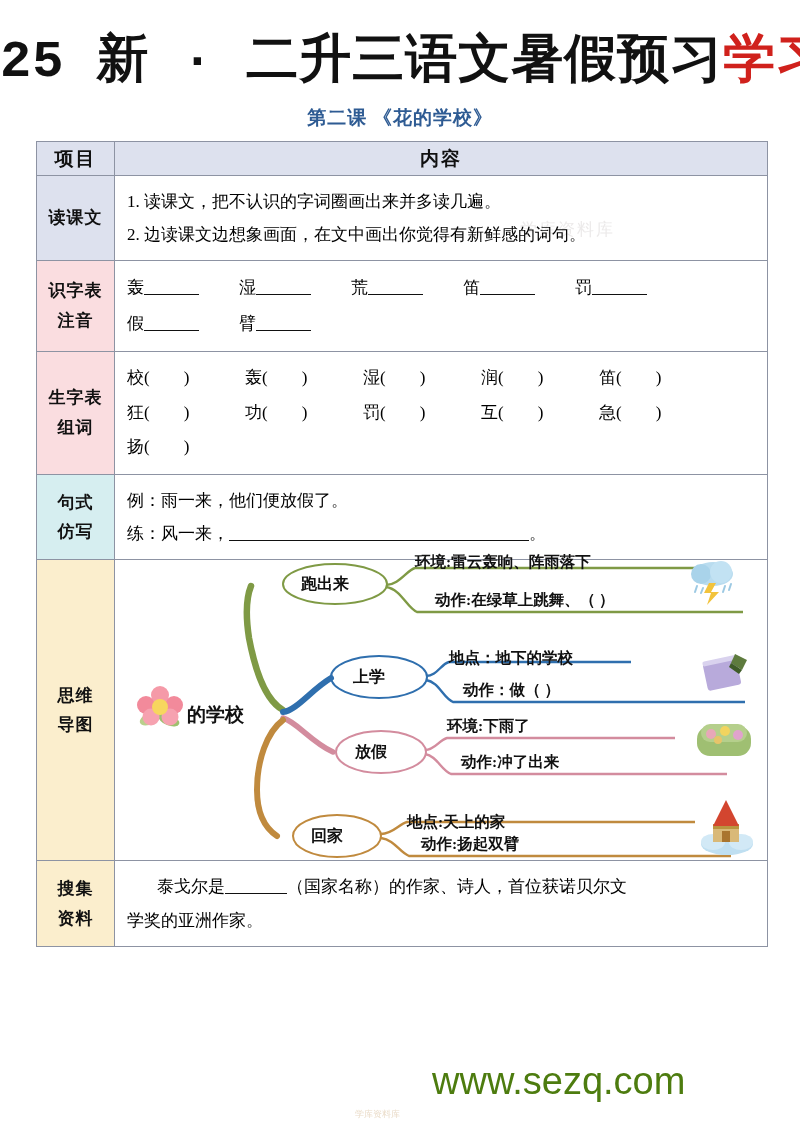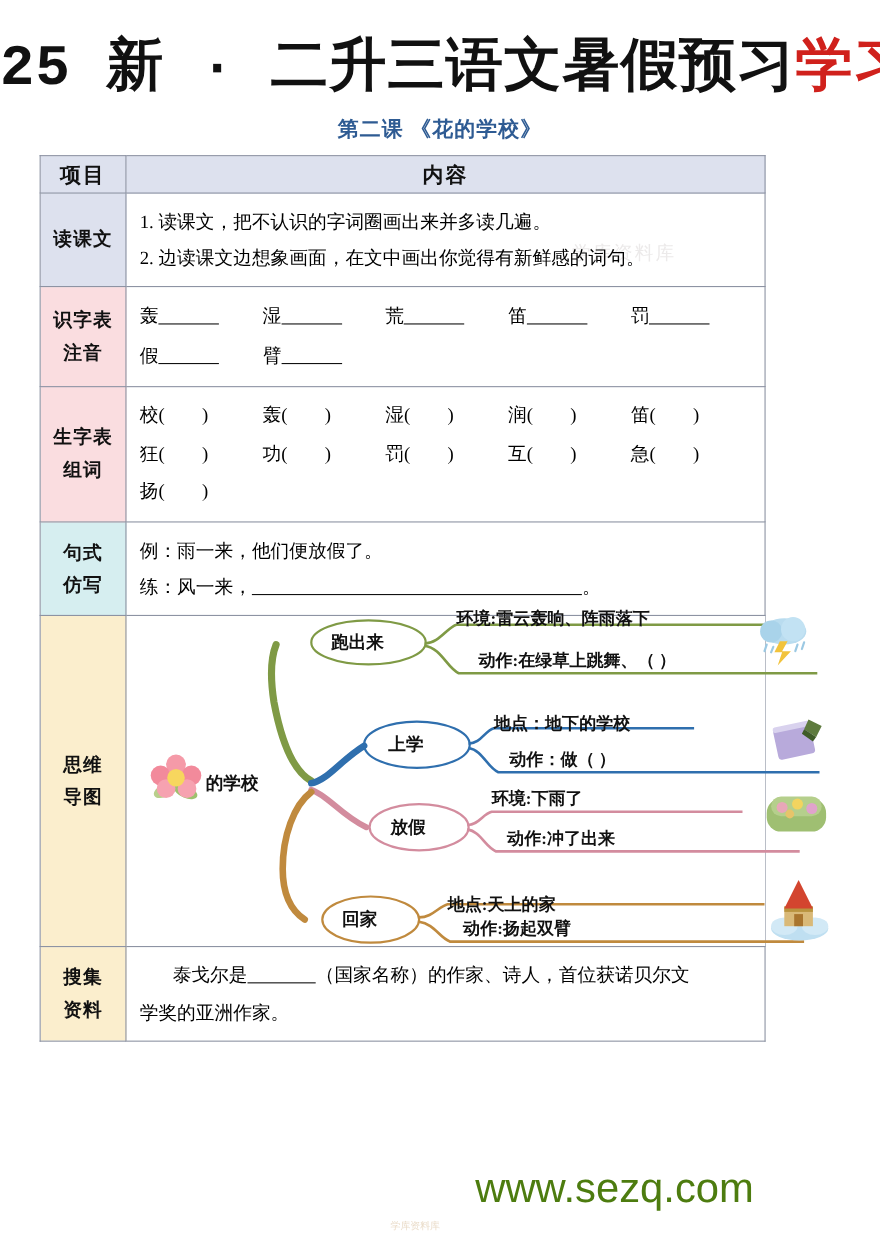--- a/index.html
+++ b/index.html
@@ -26,7 +26,7 @@
 
   
   table.sheet {
-    position:absolute; left:36px; top:141px; width:660px;
+    position:absolute; left:36px; top:141px; width:732px;
     border-collapse: collapse; table-layout: fixed;
   }
   table.sheet td, table.sheet th {

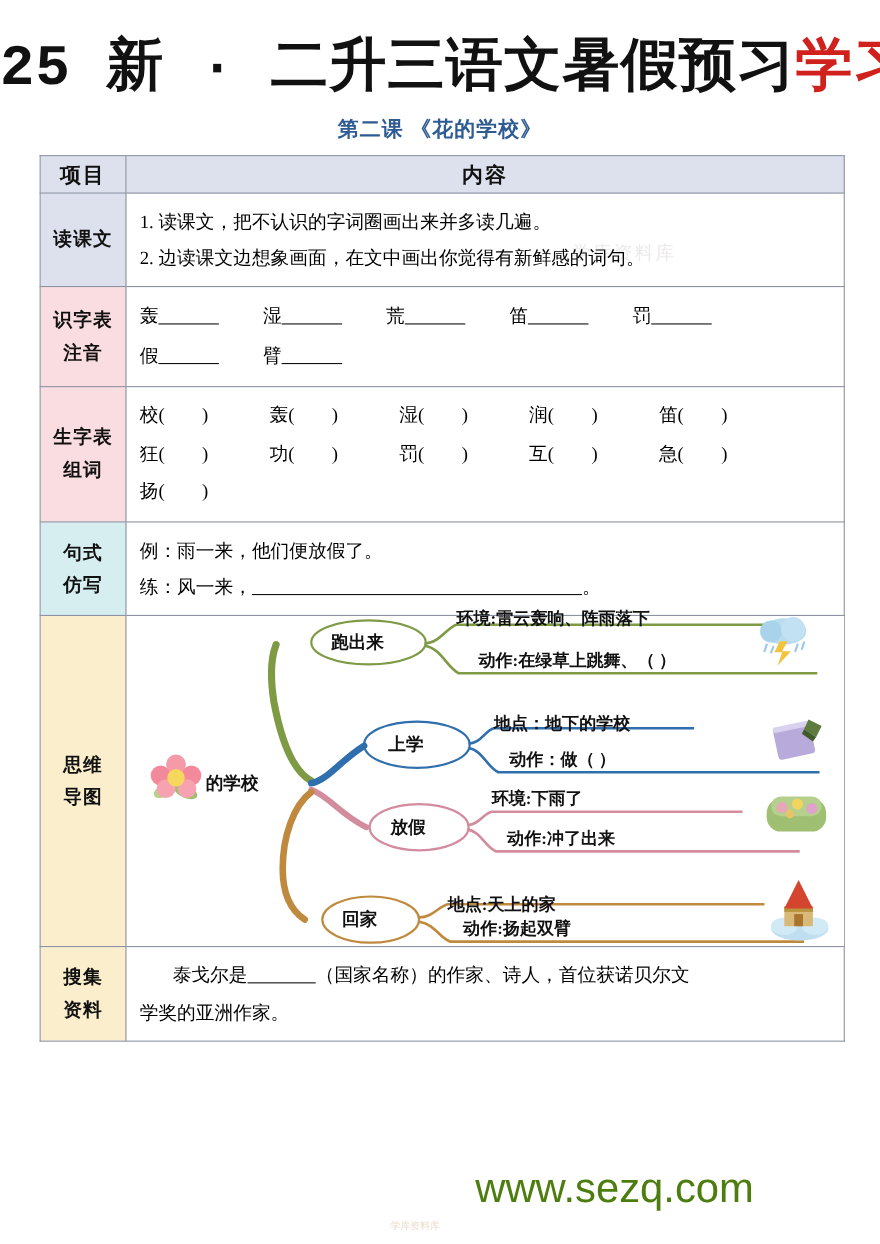--- a/index.html
+++ b/index.html
@@ -78,7 +78,7 @@
     font-weight:600; font-family:"Liberation Serif","DejaVu Serif",serif;
   }
   .center-txt {
-    position:absolute; font-size:16px; font-weight:bold; color:#111;
+    position:absolute; font-size:19px; font-weight:bold; color:#111;
     white-space:nowrap;
   }
 

